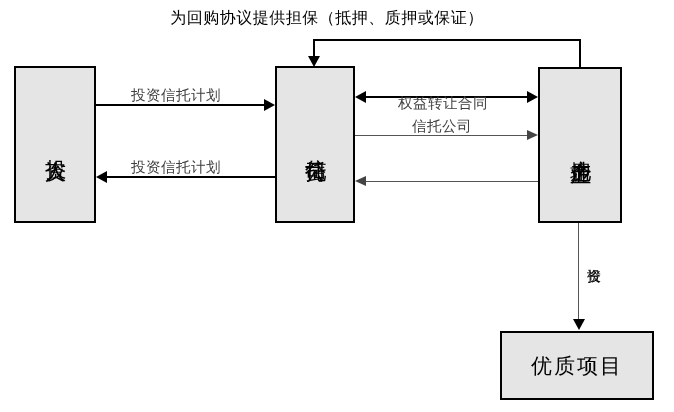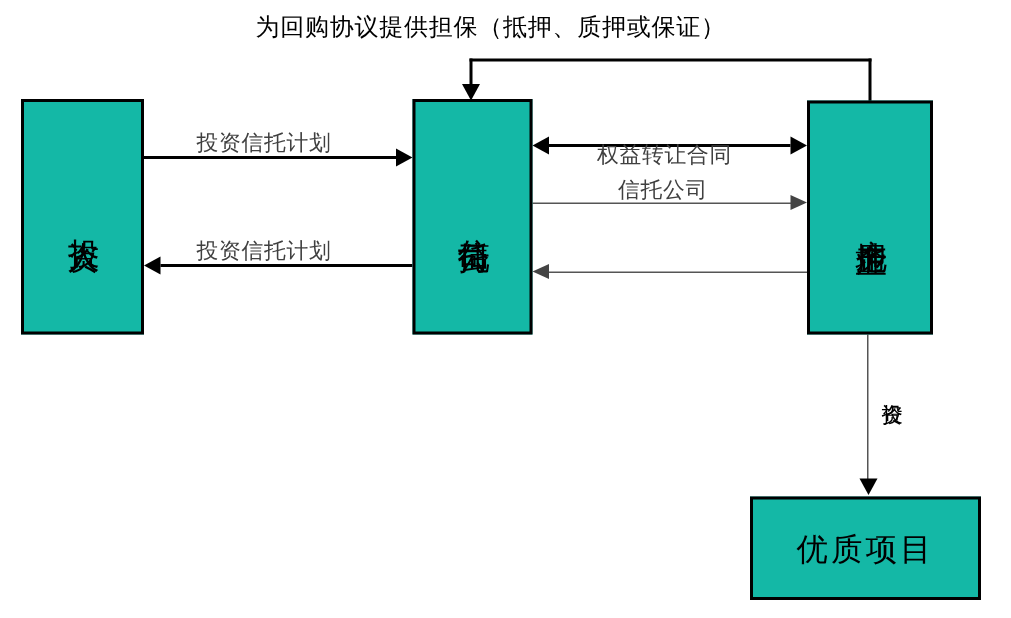--- a/index.html
+++ b/index.html
@@ -22,7 +22,7 @@
     position: absolute;
     box-sizing: border-box;
     border: 2px solid #000000;
-    background: #14b8a6;
+    background: #e5e5e5;
     display: flex;
     align-items: center;
     justify-content: center;

